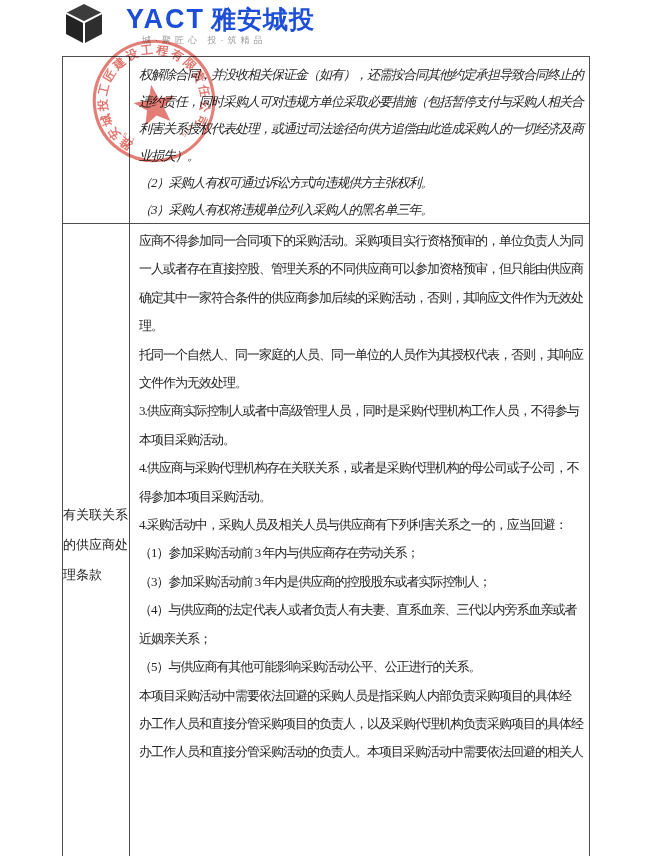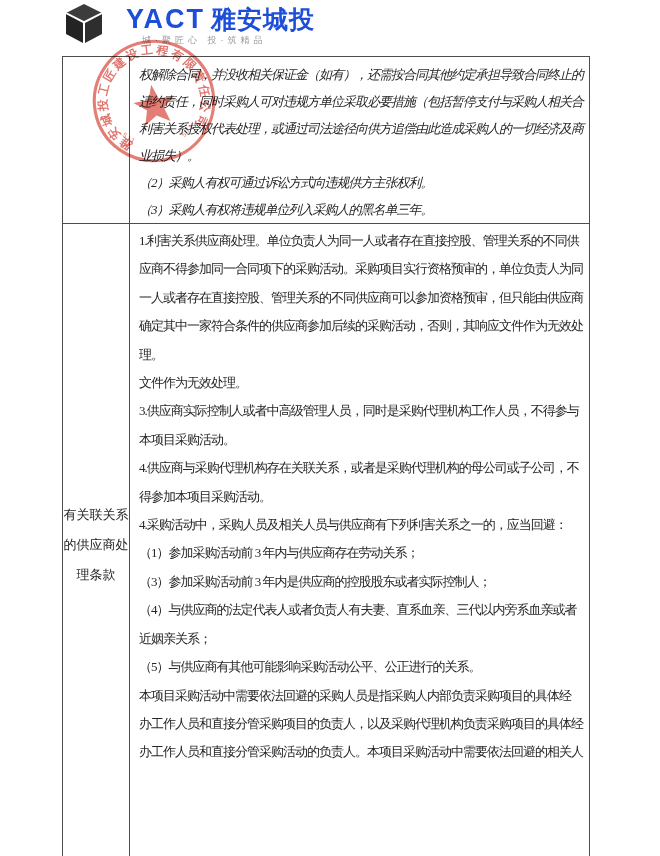--- a/index.html
+++ b/index.html
@@ -124,7 +124,6 @@
       </div>
       <div class="text-cell">
 
-      <div class="line">1.利害关系供应商处理。单位负责人为同一人或者存在直接控股、管理关系的不同供</div>
           <div class="line">应商不得参加同一合同项下的采购活动。采购项目实行资格预审的，单位负责人为同</div>
           <div class="line">一人或者存在直接控股、管理关系的不同供应商可以参加资格预审，但只能由供应商</div>
           <div class="line">确定其中一家符合条件的供应商参加后续的采购活动，否则，其响应文件作为无效处</div>

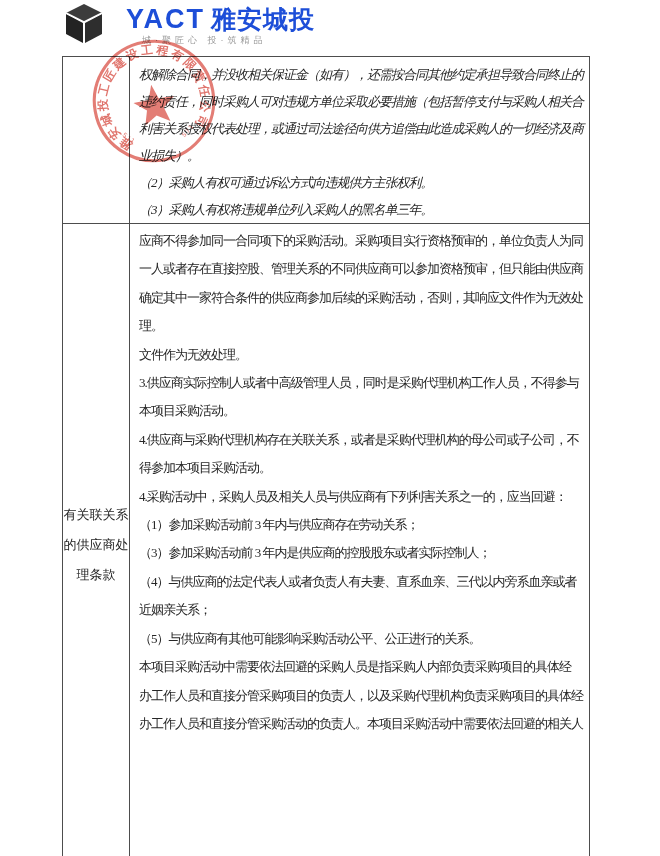--- a/index.html
+++ b/index.html
@@ -128,6 +128,7 @@
           <div class="line">一人或者存在直接控股、管理关系的不同供应商可以参加资格预审，但只能由供应商</div>
           <div class="line">确定其中一家符合条件的供应商参加后续的采购活动，否则，其响应文件作为无效处</div>
           <div class="line">理。</div>
+          <div class="line">托同一个自然人、同一家庭的人员、同一单位的人员作为其授权代表，否则，其响应</div>
           <div class="line">文件作为无效处理。</div>
           <div class="line">3.供应商实际控制人或者中高级管理人员，同时是采购代理机构工作人员，不得参与</div>
           <div class="line">本项目采购活动。</div>

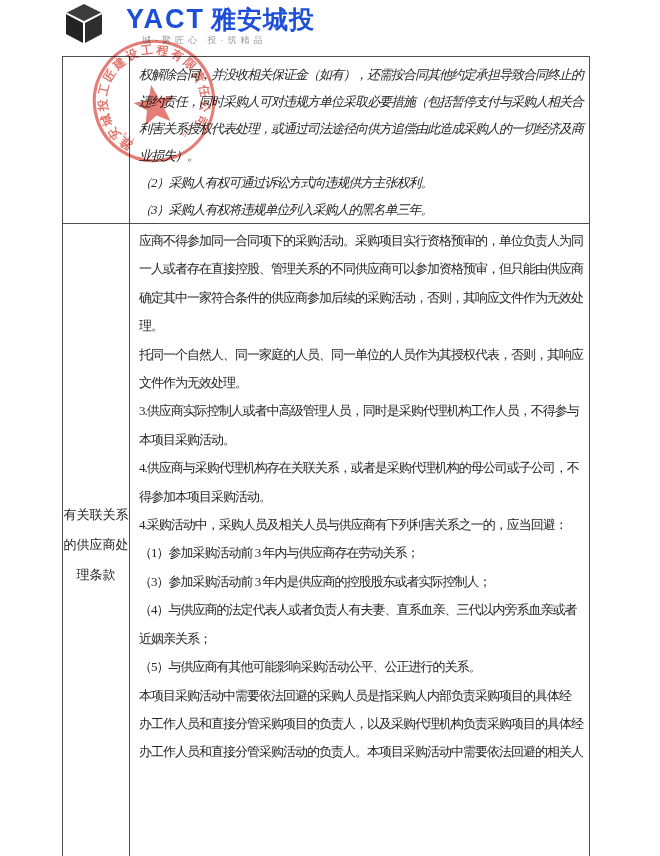--- a/index.html
+++ b/index.html
@@ -54,7 +54,7 @@
   .label-text {
     width: 66px;
     font-size: 13px; line-height: 30px;
-    text-align: center; color: #262626;
+    text-align: left; color: #262626;
     word-break: break-all;
   }
   .text-cell {

